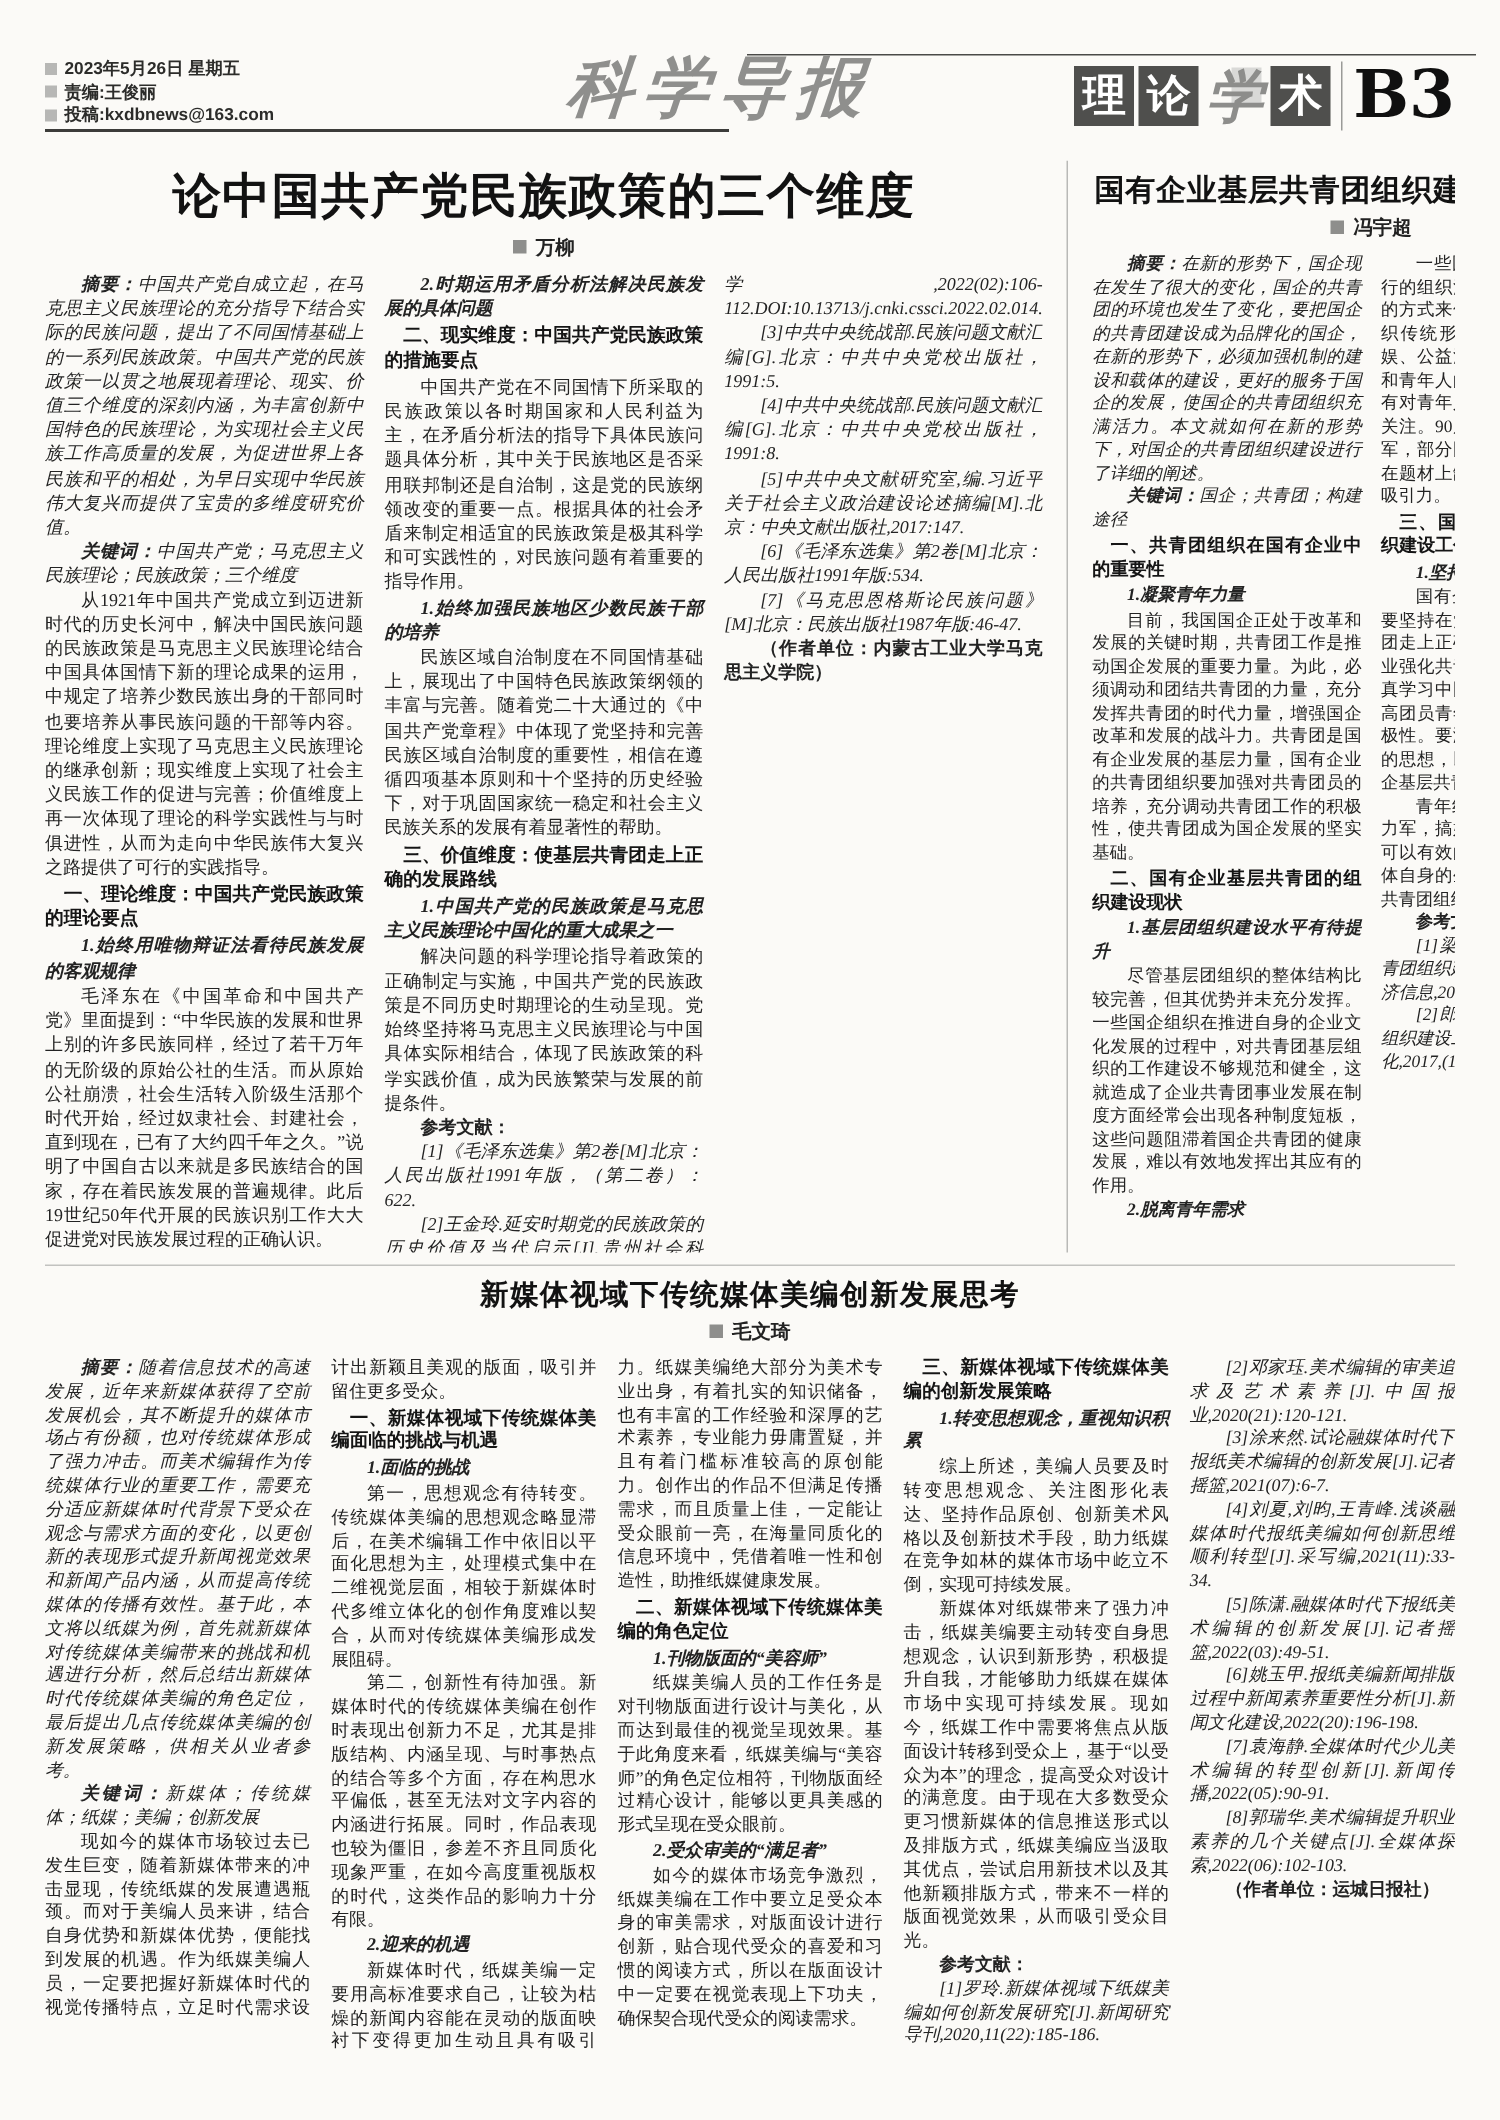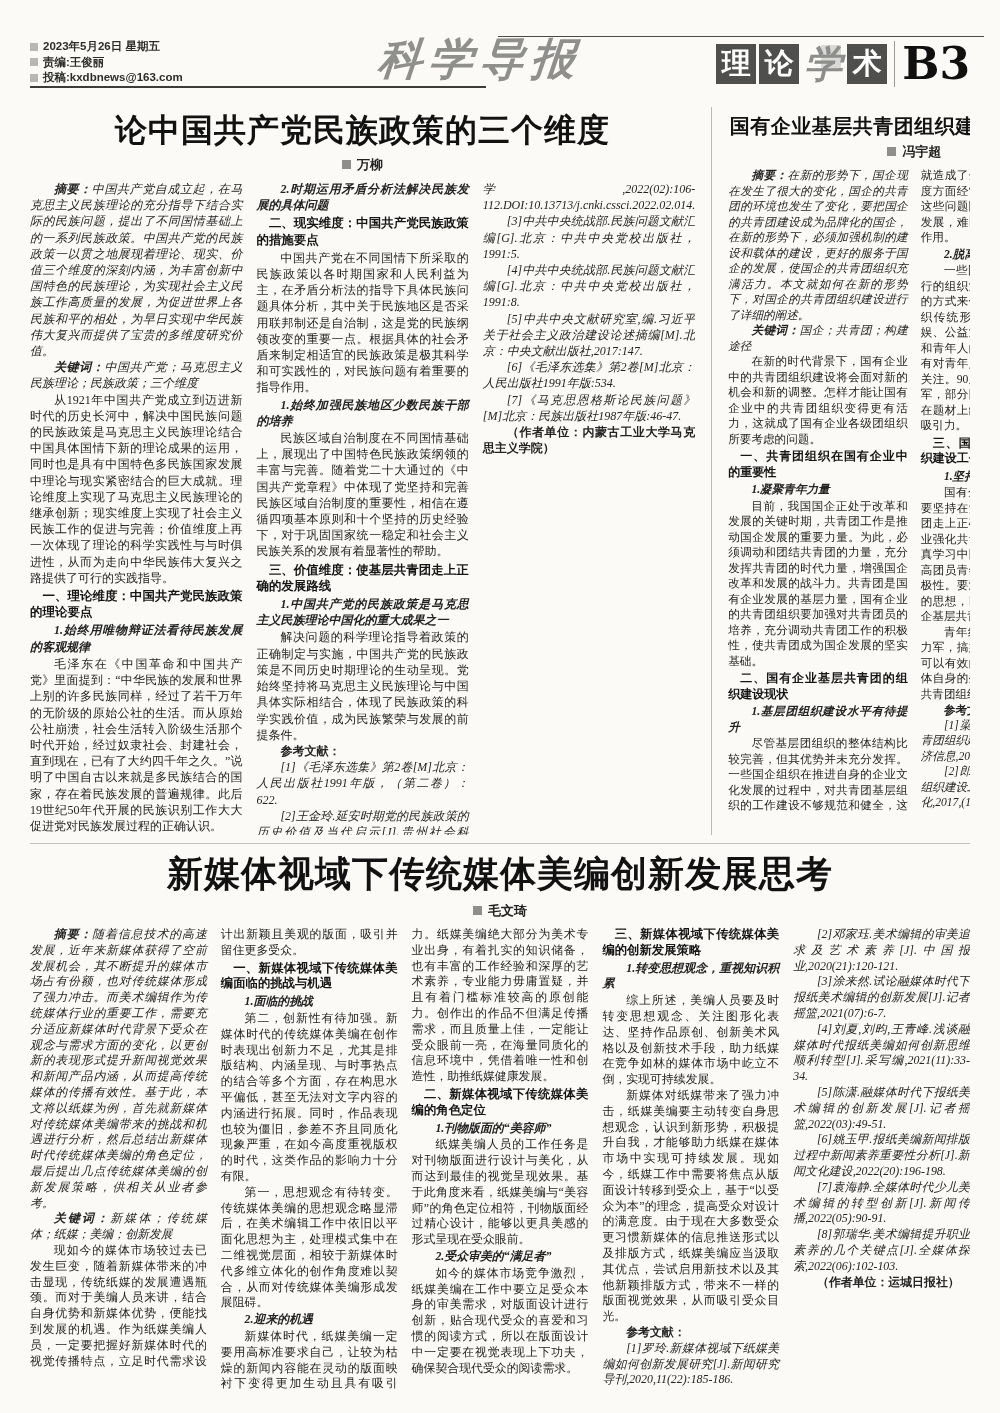--- a/index.html
+++ b/index.html
@@ -120,7 +120,6 @@
       <div class="flow cols2">
           <div class="seg seg-abs"><b>摘要：</b>在新的形势下，国企现在发生了很大的变化，国企的共青团的环境也发生了变化，要把国企的共青团建设成为品牌化的国企，在新的形势下，必须加强机制的建设和载体的建设，更好的服务于国企的发展，使国企的共青团组织充满活力。本文就如何在新的形势下，对国企的共青团组织建设进行了详细的阐述。</div>
           <div class="seg seg-kw"><b>关键词：</b>国企；共青团；构建途径</div>
-          <div class="seg seg-p">在新的时代背景下，国有企业中的共青团组织建设将会面对新的机会和新的调整。怎样才能让国有企业中的共青团组织变得更有活力，这就成了国有企业各级团组织所要考虑的问题。</div>
           <div class="seg seg-h1">一、共青团组织在国有企业中的重要性</div>
           <div class="seg seg-h2">1.凝聚青年力量</div>
           <div class="seg seg-p">目前，我国国企正处于改革和发展的关键时期，共青团工作是推动国企发展的重要力量。为此，必须调动和团结共青团的力量，充分发挥共青团的时代力量，增强国企改革和发展的战斗力。共青团是国有企业发展的基层力量，国有企业的共青团组织要加强对共青团员的培养，充分调动共青团工作的积极性，使共青团成为国企发展的坚实基础。</div>

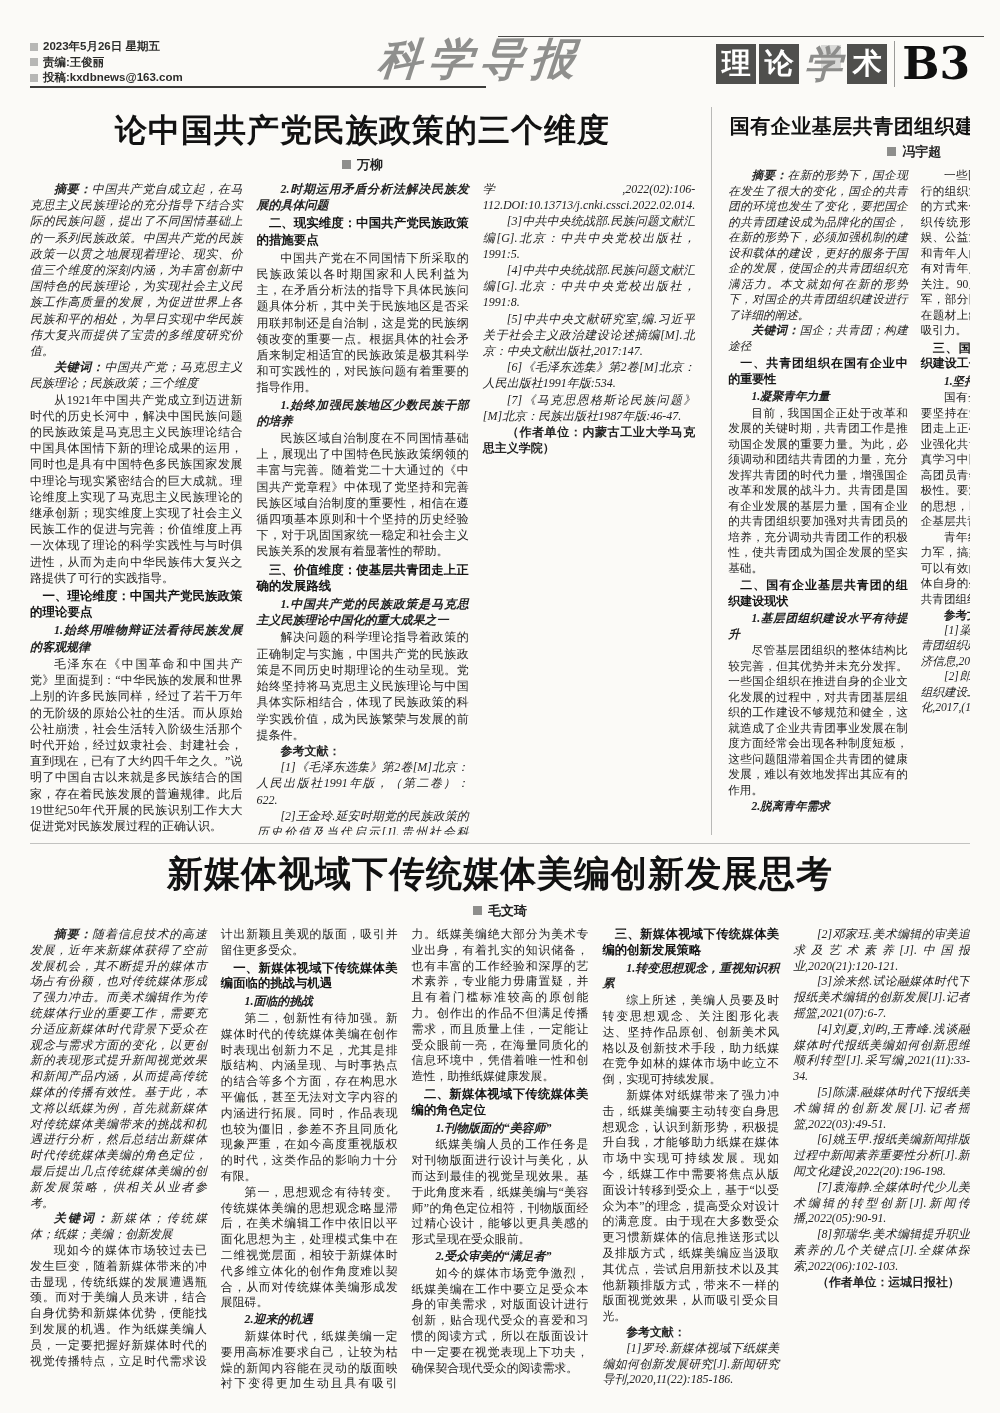--- a/index.html
+++ b/index.html
@@ -88,7 +88,7 @@
       <div class="flow cols3">
           <div class="seg seg-abs"><b>摘要：</b>中国共产党自成立起，在马克思主义民族理论的充分指导下结合实际的民族问题，提出了不同国情基础上的一系列民族政策。中国共产党的民族政策一以贯之地展现着理论、现实、价值三个维度的深刻内涵，为丰富创新中国特色的民族理论，为实现社会主义民族工作高质量的发展，为促进世界上各民族和平的相处，为早日实现中华民族伟大复兴而提供了宝贵的多维度研究价值。</div>
           <div class="seg seg-kw"><b>关键词：</b>中国共产党；马克思主义民族理论；民族政策；三个维度</div>
-          <div class="seg seg-p">从1921年中国共产党成立到迈进新时代的历史长河中，解决中国民族问题的民族政策是马克思主义民族理论结合中国具体国情下新的理论成果的运用，同时也是具有中国特色多民族国家发展中理论与现实紧密结合的巨大成就。理论维度上实现了马克思主义民族理论的继承创新；现实维度上实现了社会主义民族工作的促进与完善；价值维度上再一次体现了理论的科学实践性与与时俱进性，从而为走向中华民族伟大复兴之路提供了可行的实践指导。</div>
+          <div class="seg seg-p">从1921年中国共产党成立到迈进新时代的历史长河中，解决中国民族问题的民族政策是马克思主义民族理论结合中国具体国情下新的理论成果的运用，中规定了培养少数民族出身的干部同时也要培养从事民族问题的干部等内容。理论维度上实现了马克思主义民族理论的继承创新；现实维度上实现了社会主义民族工作的促进与完善；价值维度上再一次体现了理论的科学实践性与与时俱进性，从而为走向中华民族伟大复兴之路提供了可行的实践指导。</div>
           <div class="seg seg-h1">一、理论维度：中国共产党民族政策的理论要点</div>
           <div class="seg seg-h2">1.始终用唯物辩证法看待民族发展的客观规律</div>
           <div class="seg seg-p">毛泽东在《中国革命和中国共产党》里面提到：“中华民族的发展和世界上别的许多民族同样，经过了若干万年的无阶级的原始公社的生活。而从原始公社崩溃，社会生活转入阶级生活那个时代开始，经过奴隶社会、封建社会，直到现在，已有了大约四千年之久。”说明了中国自古以来就是多民族结合的国家，存在着民族发展的普遍规律。此后19世纪50年代开展的民族识别工作大大促进党对民族发展过程的正确认识。</div>

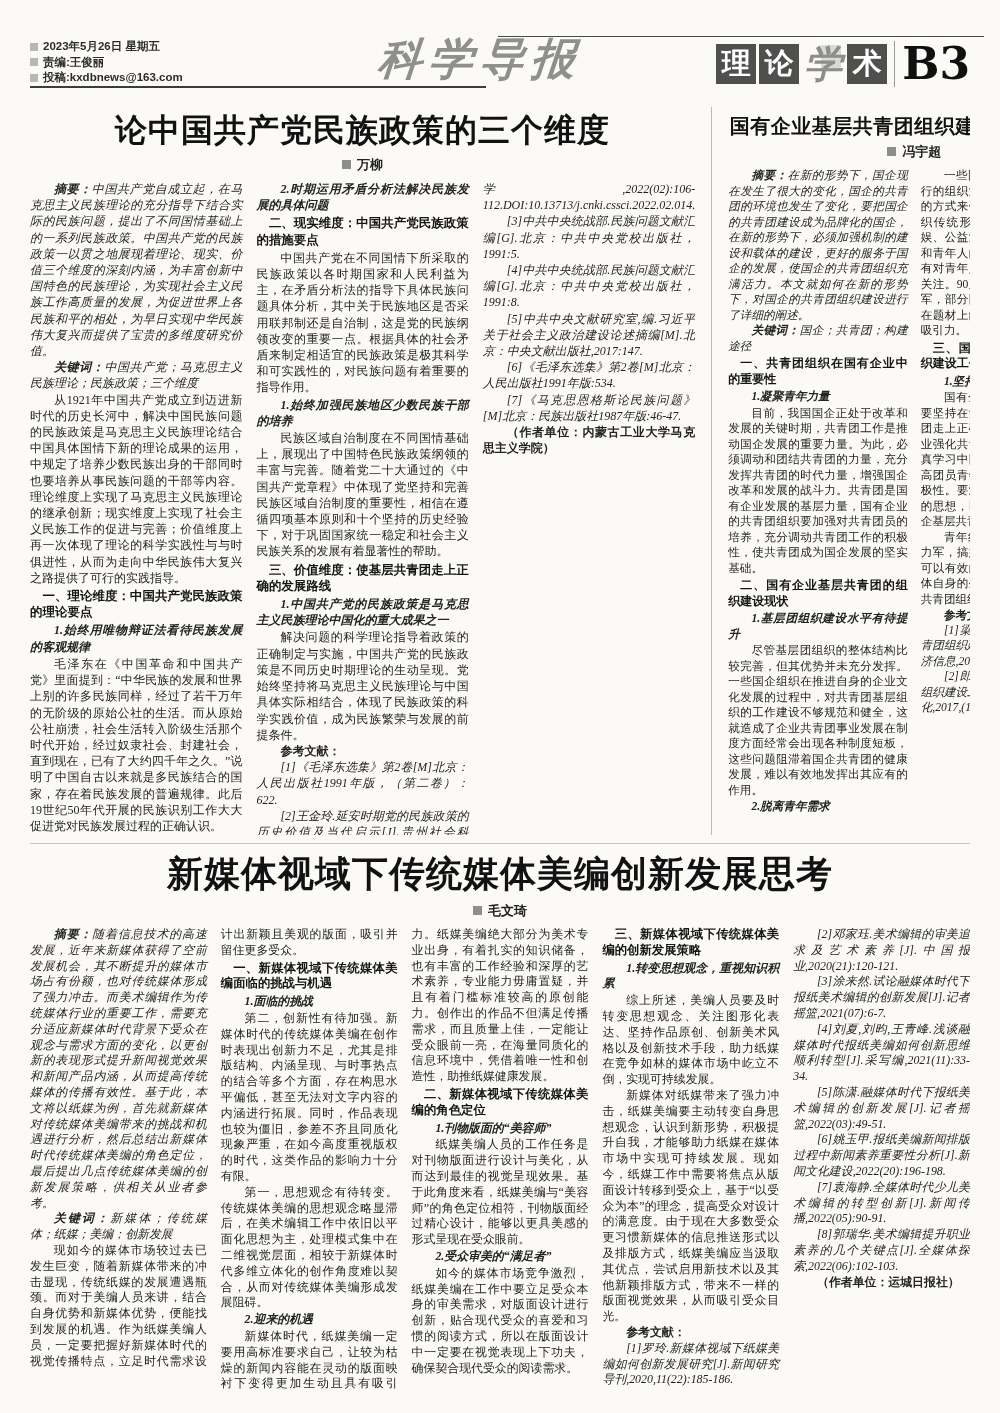--- a/index.html
+++ b/index.html
@@ -37,7 +37,7 @@
             color:#121212;margin:0;}
   .t-a1{font-size:32px;letter-spacing:1px;margin:2px 0 3px;}
   .t-a2{font-size:20px;letter-spacing:.5px;margin:6px 0 3px;}
-  .t-a3{font-size:36px;letter-spacing:1px;margin:2px 0 3px;}
+  .t-a3{font-size:19px;letter-spacing:1px;margin:2px 0 3px;}
   .byline{text-align:center;font-size:13px;font-weight:bold;margin:0 0 7px;
           font-family:"Liberation Sans","DejaVu Sans",sans-serif;color:#222;}
   .asq{display:inline-block;width:9px;height:9px;background:#8e8e8c;margin-right:6px;}

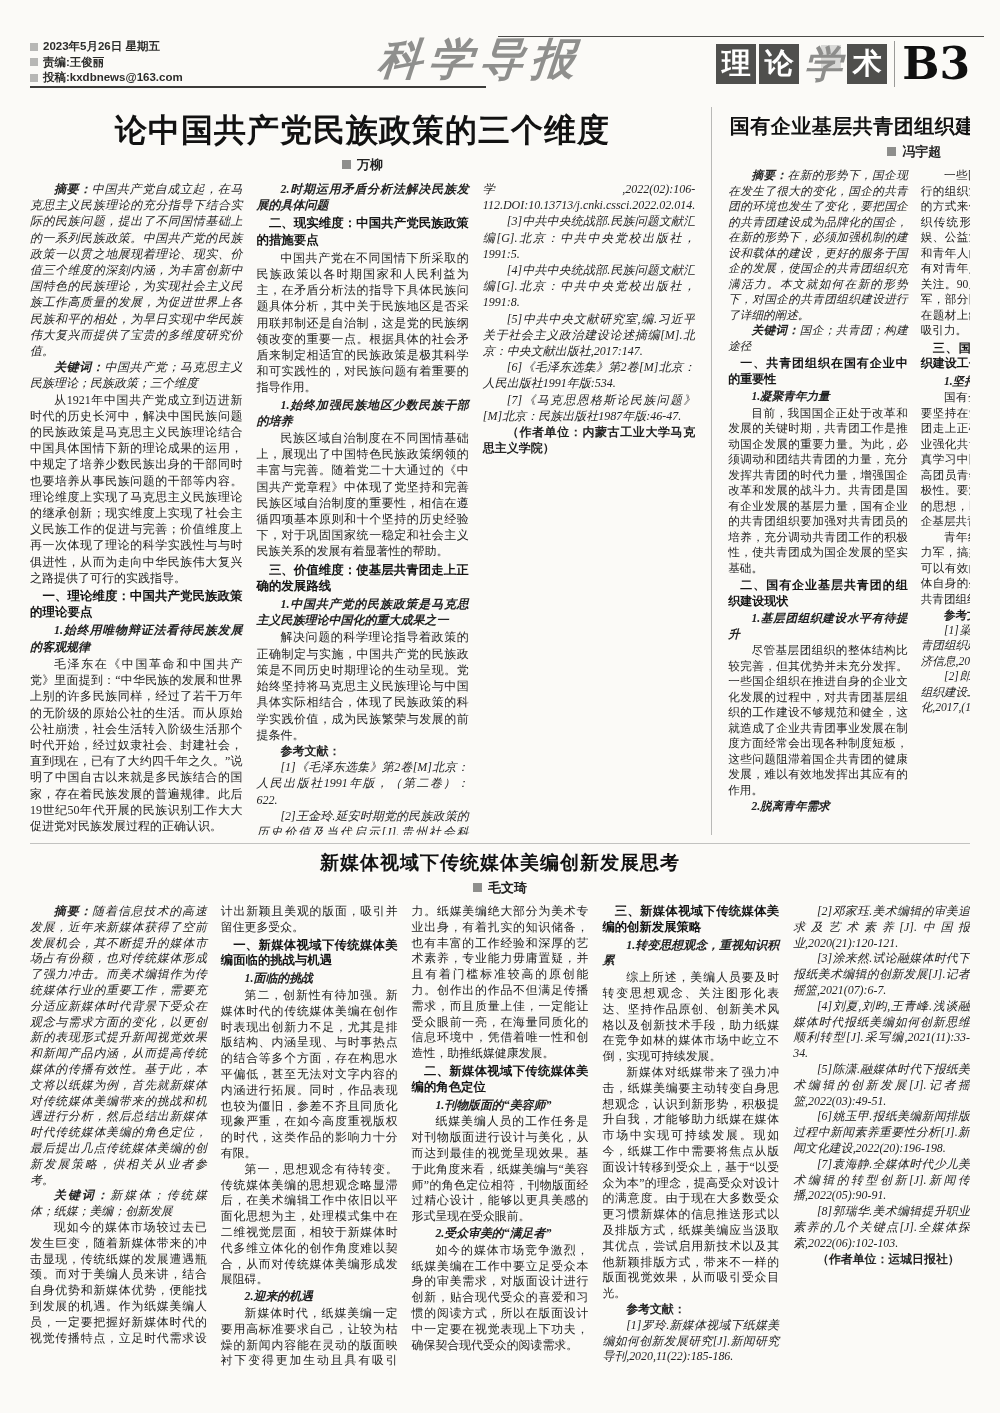--- a/index.html
+++ b/index.html
@@ -152,8 +152,8 @@
           <div class="seg seg-p">现如今的媒体市场较过去已发生巨变，随着新媒体带来的冲击显现，传统纸媒的发展遭遇瓶颈。而对于美编人员来讲，结合自身优势和新媒体优势，便能找到发展的机遇。作为纸媒美编人员，一定要把握好新媒体时代的视觉传播特点，立足时代需求设计出新颖且美观的版面，吸引并留住更多受众。</div>
           <div class="seg seg-h1">一、新媒体视域下传统媒体美编面临的挑战与机遇</div>
           <div class="seg seg-h2">1.面临的挑战</div>
+          <div class="seg seg-p">第一，思想观念有待转变。传统媒体美编的思想观念略显滞后，在美术编辑工作中依旧以平面化思想为主，处理模式集中在二维视觉层面，相较于新媒体时代多维立体化的创作角度难以契合，从而对传统媒体美编形成发展阻碍。</div>
           <div class="seg seg-p">第二，创新性有待加强。新媒体时代的传统媒体美编在创作时表现出创新力不足，尤其是排版结构、内涵呈现、与时事热点的结合等多个方面，存在构思水平偏低，甚至无法对文字内容的内涵进行拓展。同时，作品表现也较为僵旧，参差不齐且同质化现象严重，在如今高度重视版权的时代，这类作品的影响力十分有限。</div>
-          <div class="seg seg-p">第一，思想观念有待转变。传统媒体美编的思想观念略显滞后，在美术编辑工作中依旧以平面化思想为主，处理模式集中在二维视觉层面，相较于新媒体时代多维立体化的创作角度难以契合，从而对传统媒体美编形成发展阻碍。</div>
           <div class="seg seg-h2">2.迎来的机遇</div>
           <div class="seg seg-p">新媒体时代，纸媒美编一定要用高标准要求自己，让较为枯燥的新闻内容能在灵动的版面映衬下变得更加生动且具有吸引力。纸媒美编绝大部分为美术专业出身，有着扎实的知识储备，也有丰富的工作经验和深厚的艺术素养，专业能力毋庸置疑，并且有着门槛标准较高的原创能力。创作出的作品不但满足传播需求，而且质量上佳，一定能让受众眼前一亮，在海量同质化的信息环境中，凭借着唯一性和创造性，助推纸媒健康发展。</div>
           <div class="seg seg-h1">二、新媒体视域下传统媒体美编的角色定位</div>

